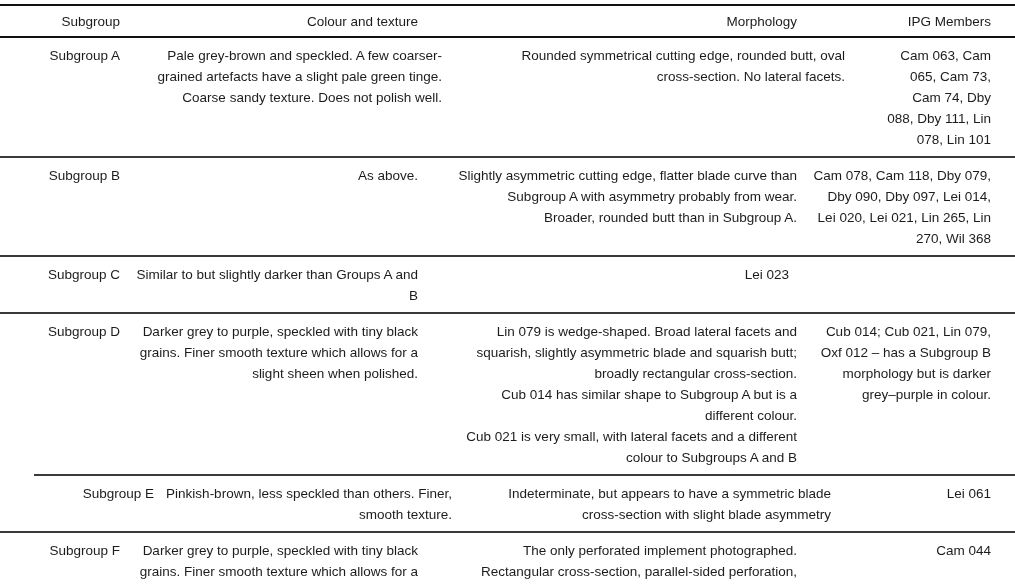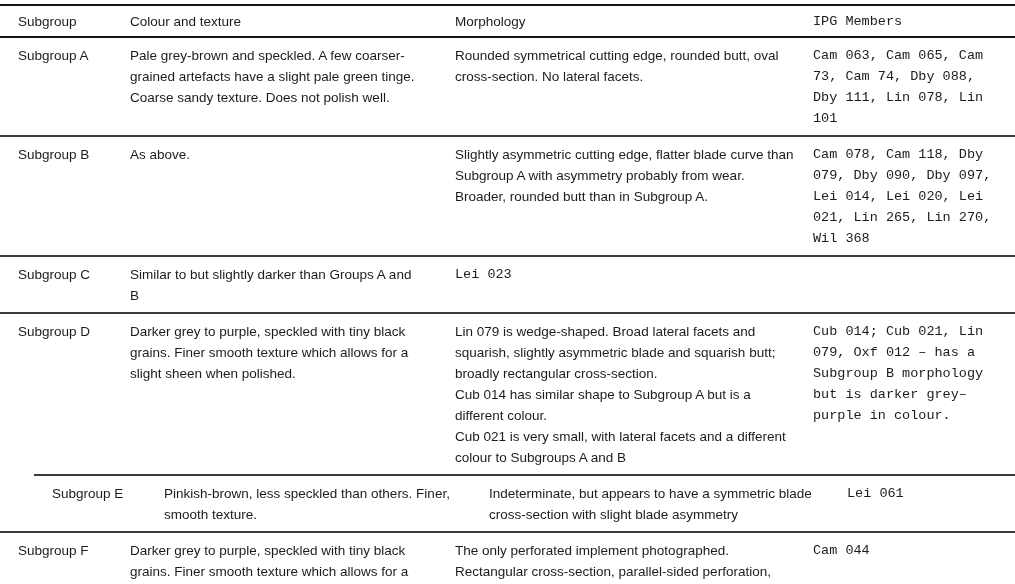--- a/index.html
+++ b/index.html
@@ -44,6 +44,7 @@
   .cell {
     white-space: pre-line;
     box-sizing: border-box;
+    text-align: right;
   }
   .c1 { padding-right: 10px; }
   .c2 { padding-right: 37px; }

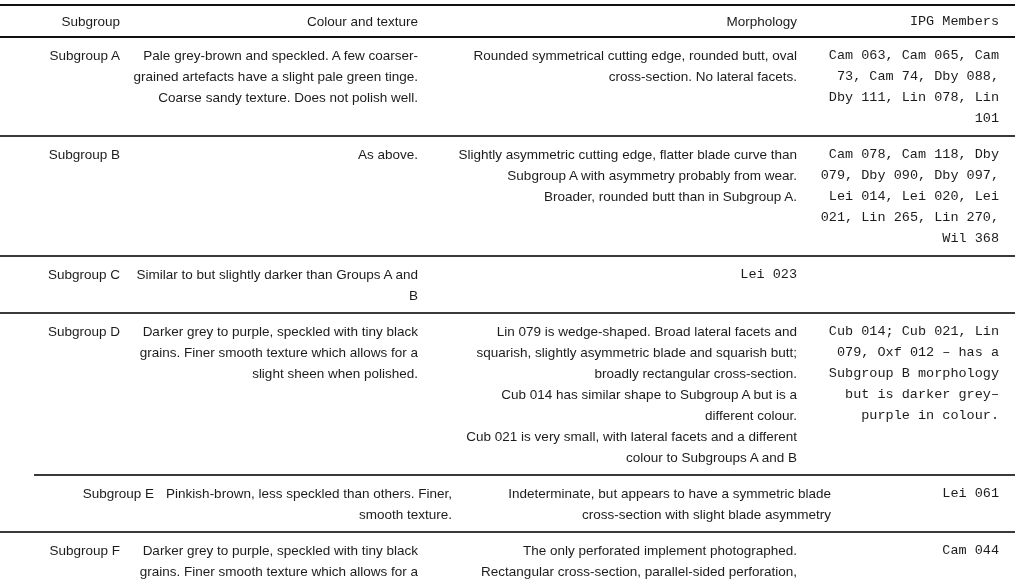--- a/index.html
+++ b/index.html
@@ -49,7 +49,7 @@
   .c1 { padding-right: 10px; }
   .c2 { padding-right: 37px; }
   .c3 { padding-right: 16px; }
-  .c4 { padding-right: 16px; font-family: Liberation Mono, monospace; }
+  .c4 { padding-right: 24px; }
   .row-a { min-height: 95px; }
   .row-b { min-height: 97px; }
   .row-c { min-height: 55px; }

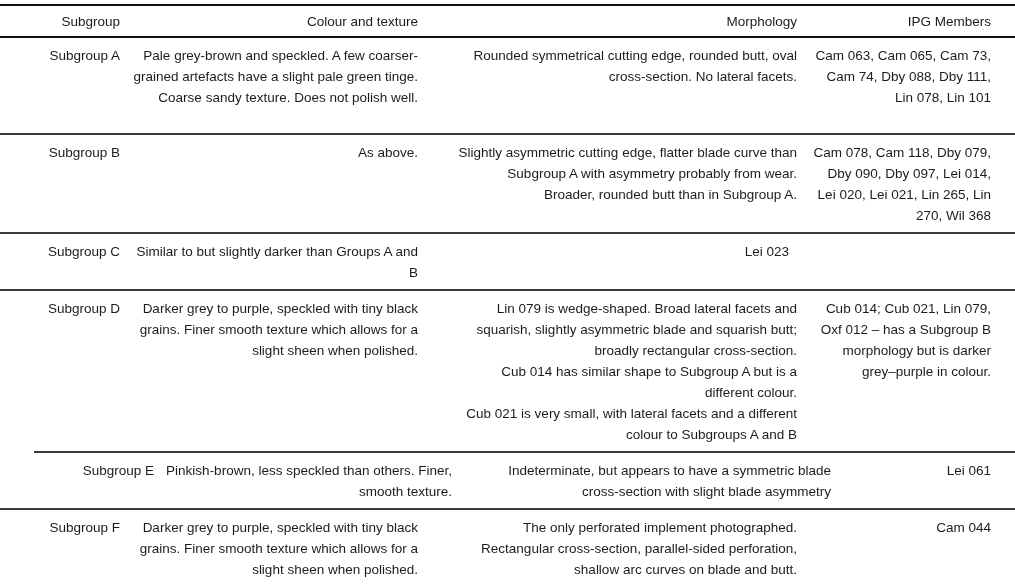--- a/index.html
+++ b/index.html
@@ -50,7 +50,7 @@
   .c2 { padding-right: 37px; }
   .c3 { padding-right: 16px; }
   .c4 { padding-right: 24px; }
-  .row-a { min-height: 95px; }
+  .row-a { min-height: 95px; gap: 24px; }
   .row-b { min-height: 97px; }
   .row-c { min-height: 55px; }
   .row-d { min-height: 154px; }

